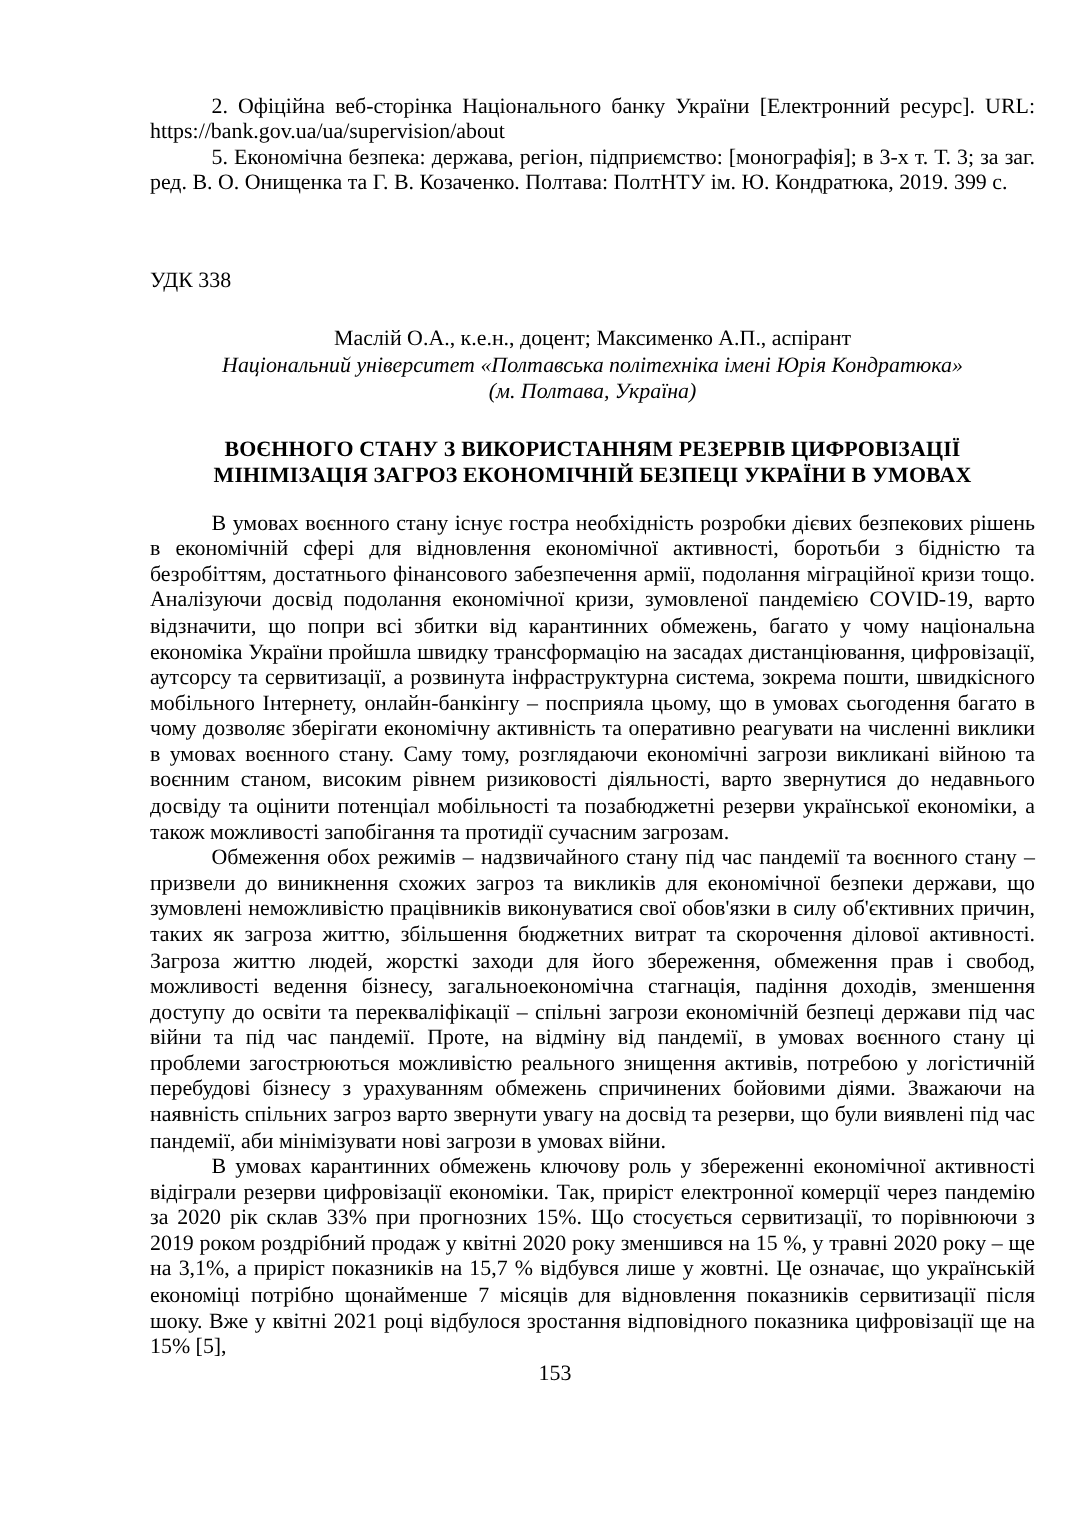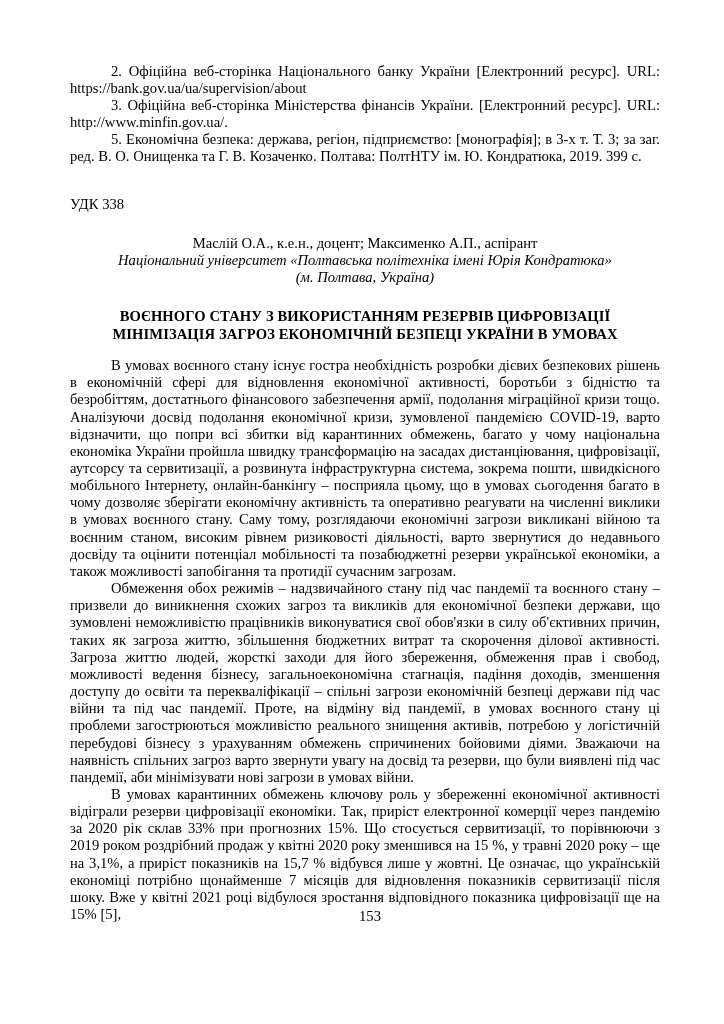--- a/index.html
+++ b/index.html
@@ -22,7 +22,7 @@
     width: 724px;
     height: 960px;
     box-sizing: border-box;
-    padding: 63px 66px 0 70px;
+    padding: 63px 66px 0 100px;
   }
 
   .text-block {

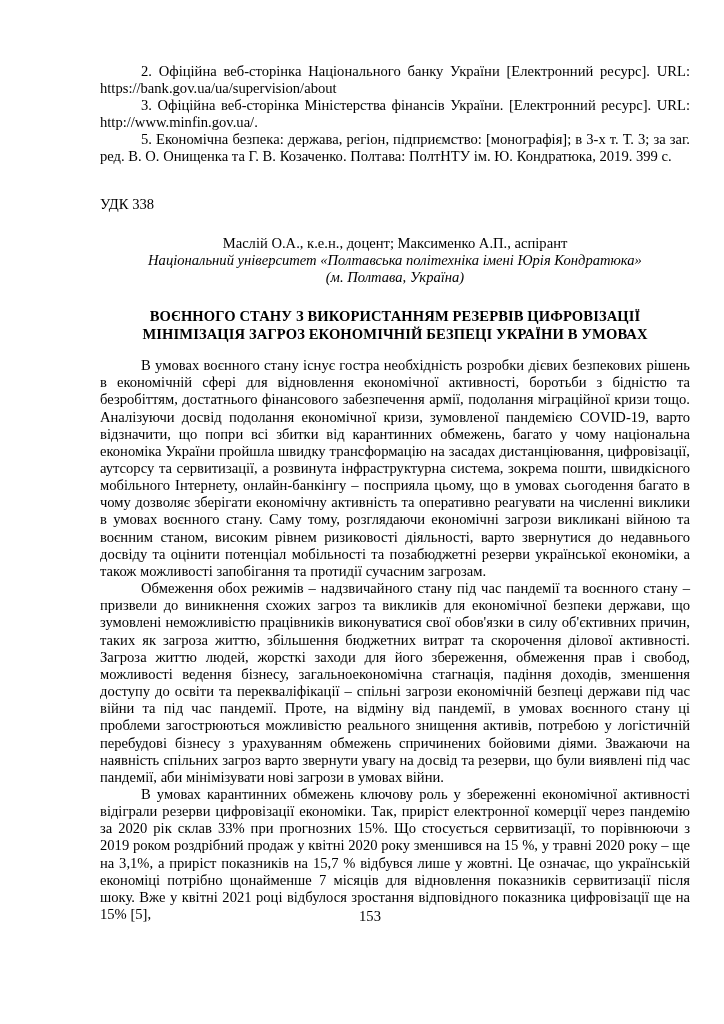--- a/index.html
+++ b/index.html
@@ -118,7 +118,6 @@
 
     <div class="ref-list">
       <p class="ref-item">2. Офіційна веб-сторінка Національного банку України [Електронний ресурс]. URL: https://bank.gov.ua/ua/supervision/about</p>
-      <p class="ref-item">3. Офіційна веб-сторінка Міністерства фінансів України. [Електронний ресурс]. URL: http://www.minfin.gov.ua/.</p>
       <p class="ref-item">5. Економічна безпека: держава, регіон, підприємство: [монографія]; в 3-х т. Т. 3; за заг. ред. В. О. Онищенка та Г. В. Козаченко.  Полтава: ПолтНТУ ім. Ю. Кондратюка, 2019. 399 с.</p>
     </div>
 

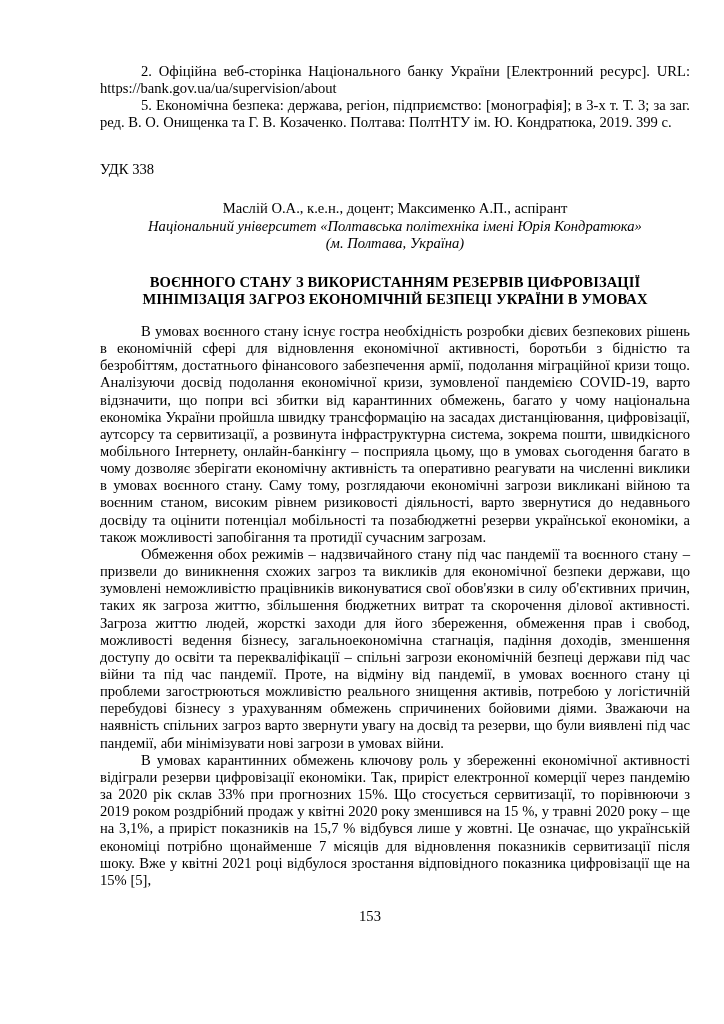--- a/index.html
+++ b/index.html
@@ -49,7 +49,7 @@
   .udc {
     font-size: 14.6px;
     line-height: 17.1px;
-    margin-top: 30px;
+    margin-top: 48px;
     text-align: left;
   }
 

